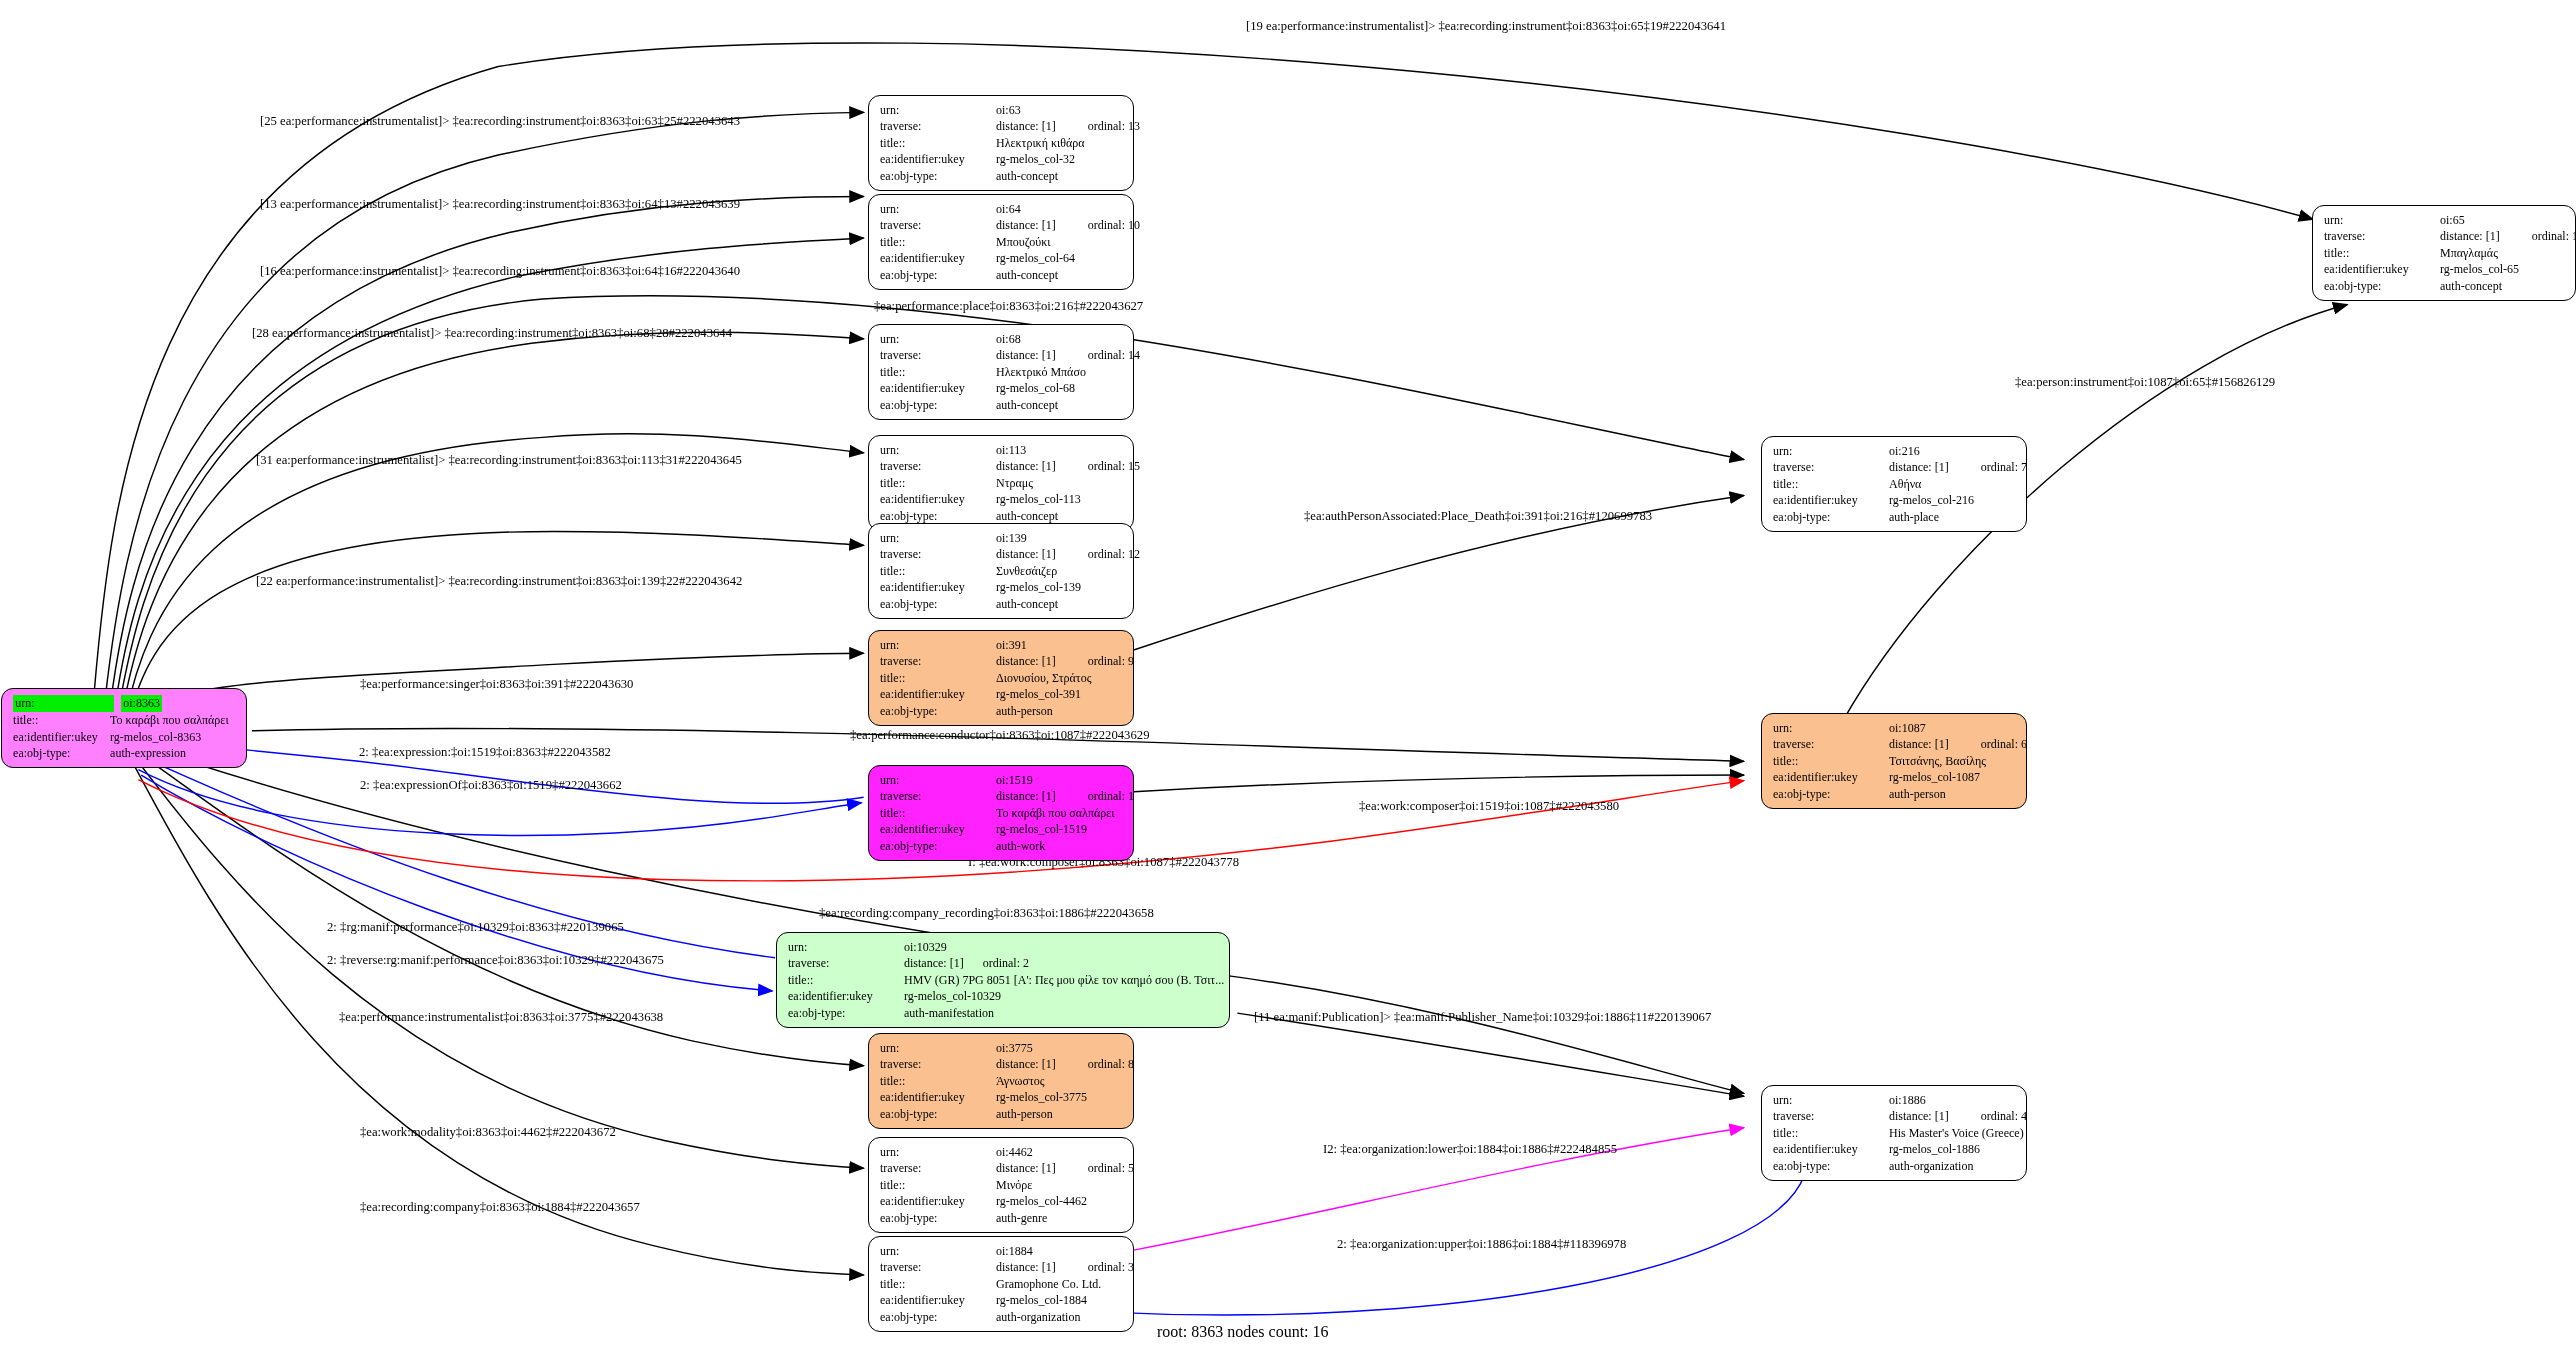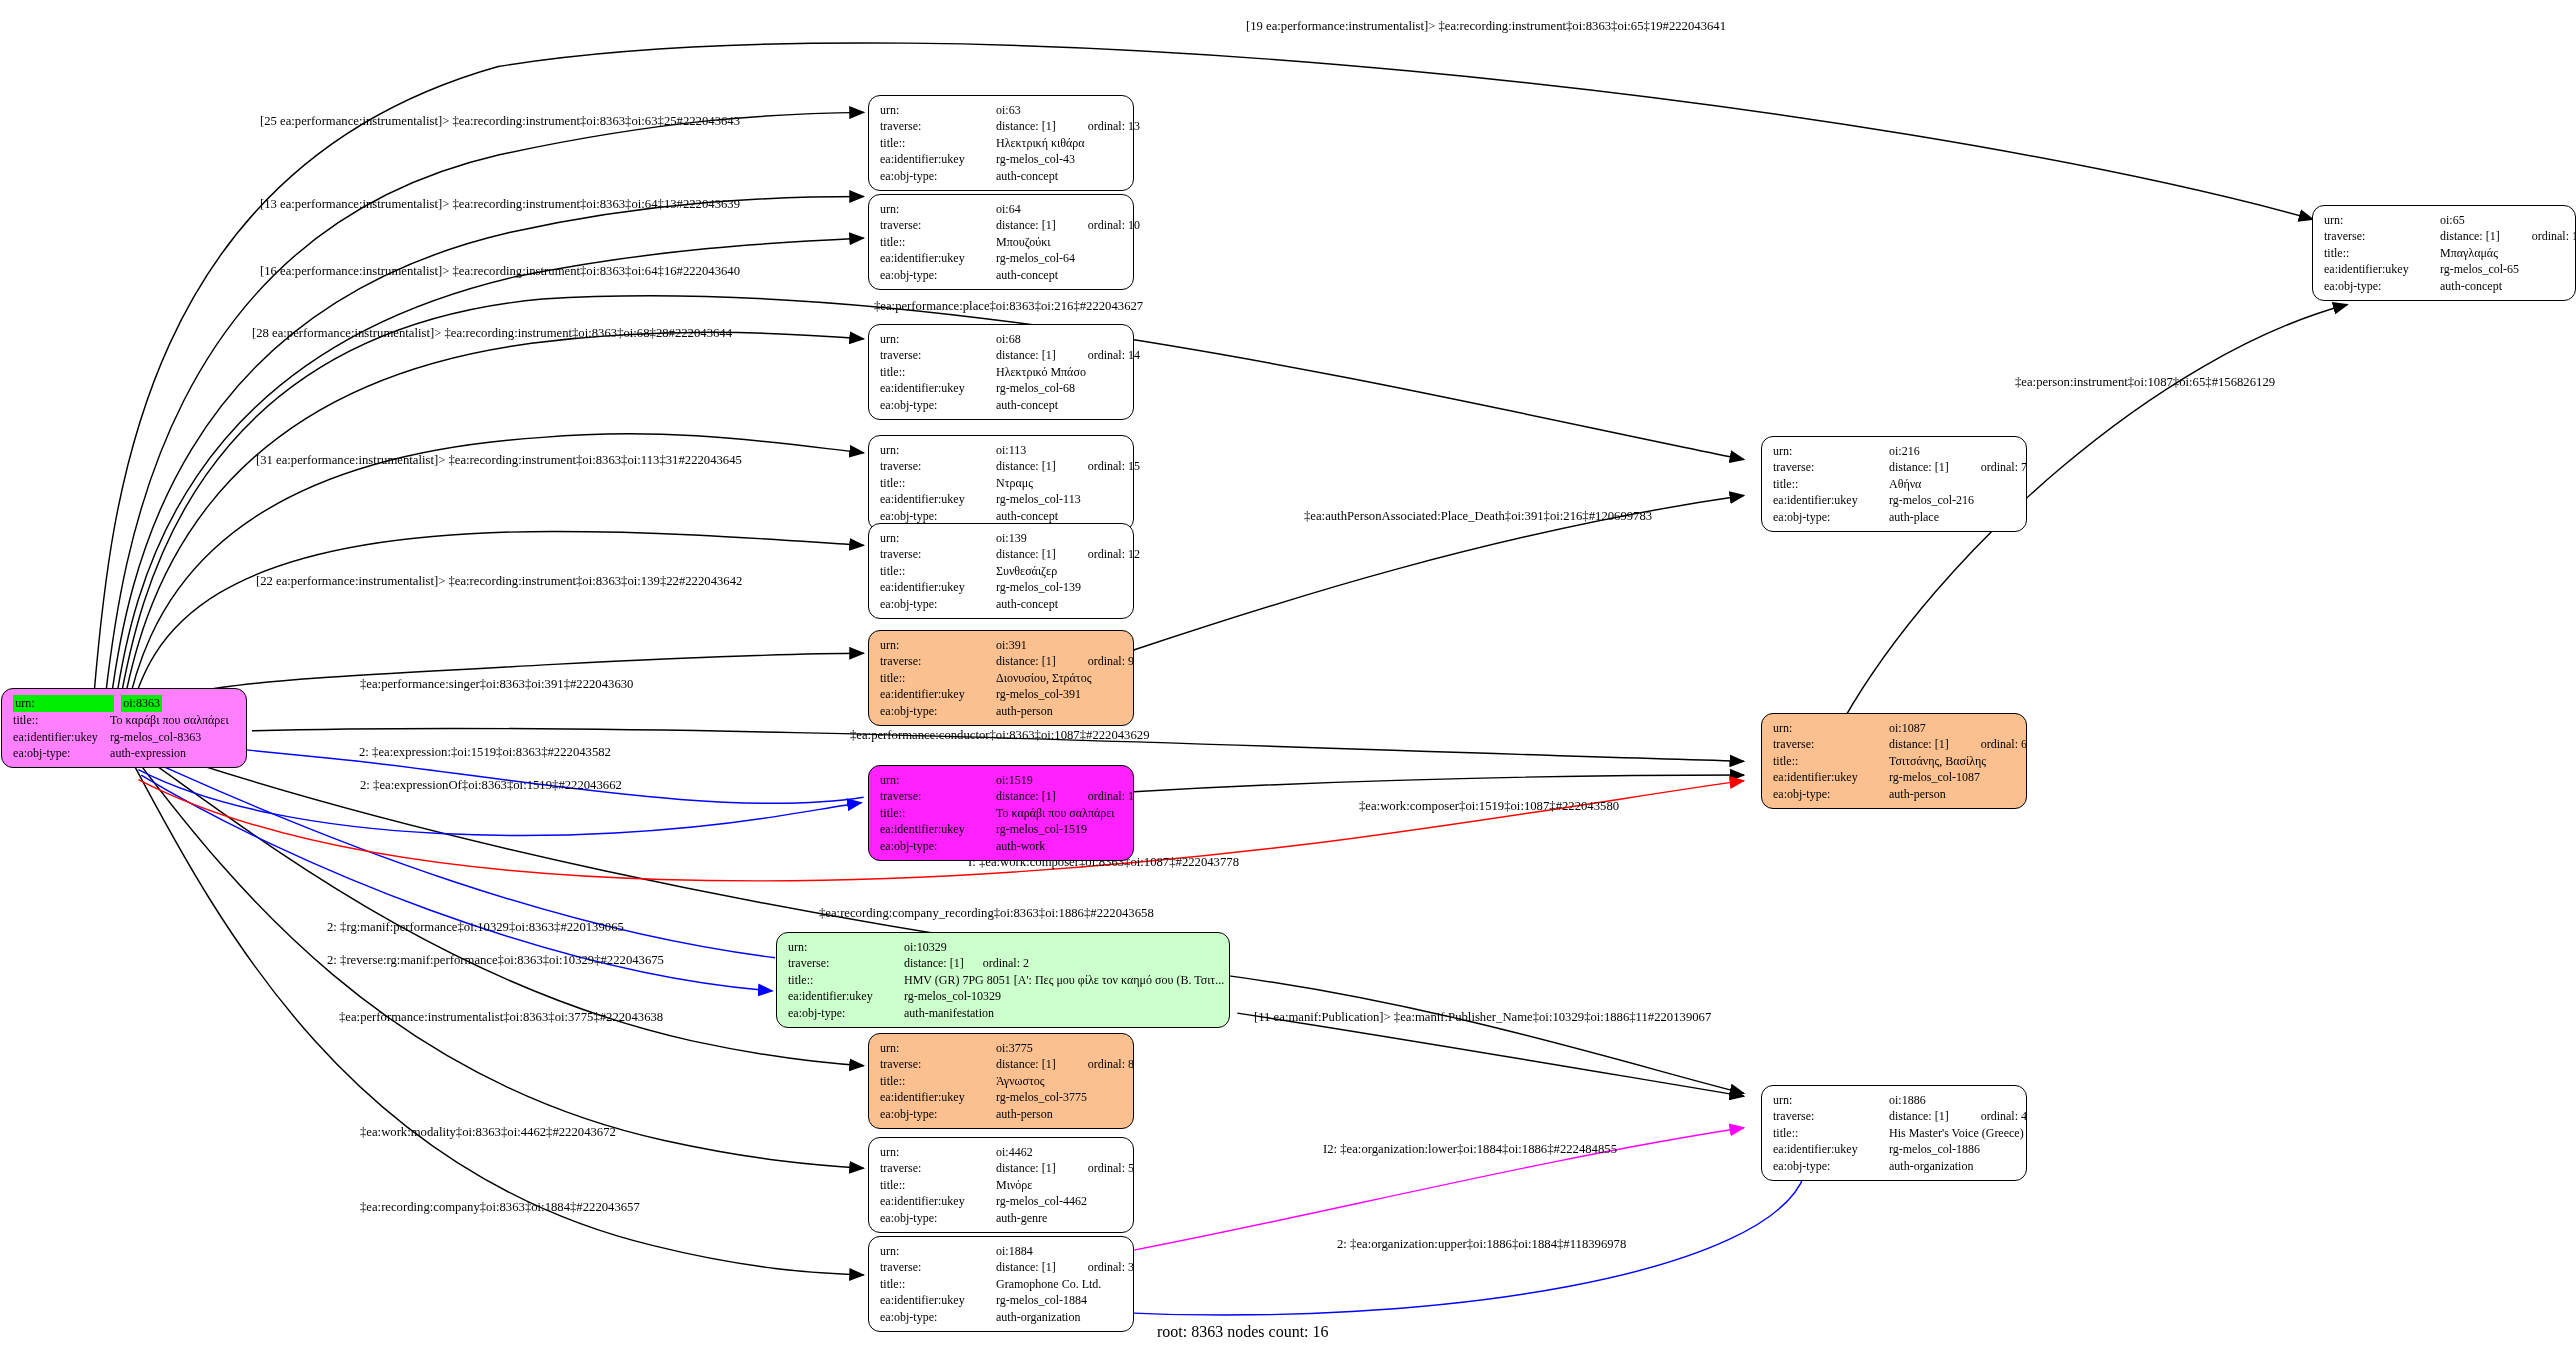--- a/index.html
+++ b/index.html
@@ -195,7 +195,7 @@
       </div>
     <div class="row">
         <span class="k">ea:identifier:ukey</span>
-        <span class="v">rg-melos_col-43</span>
+        <span class="v">rg-melos_col-32</span>
       </div>
     <div class="row">
         <span class="k">ea:obj-type:</span>

